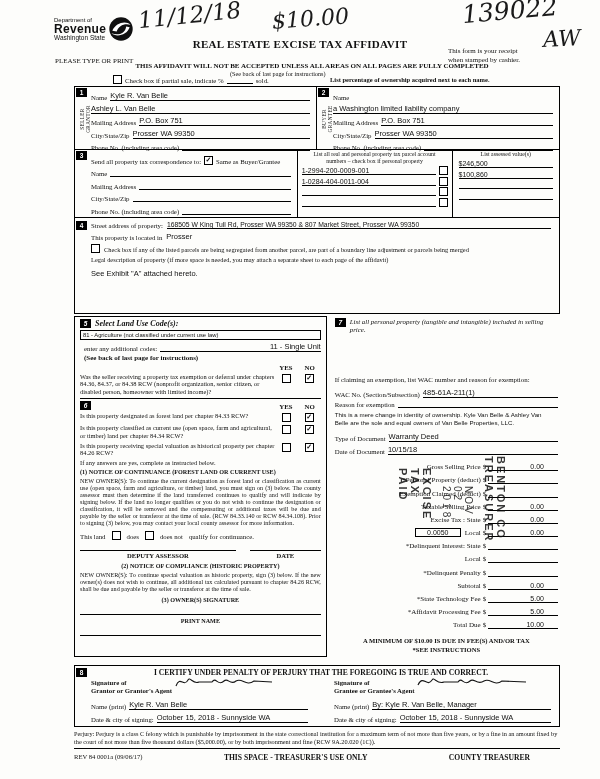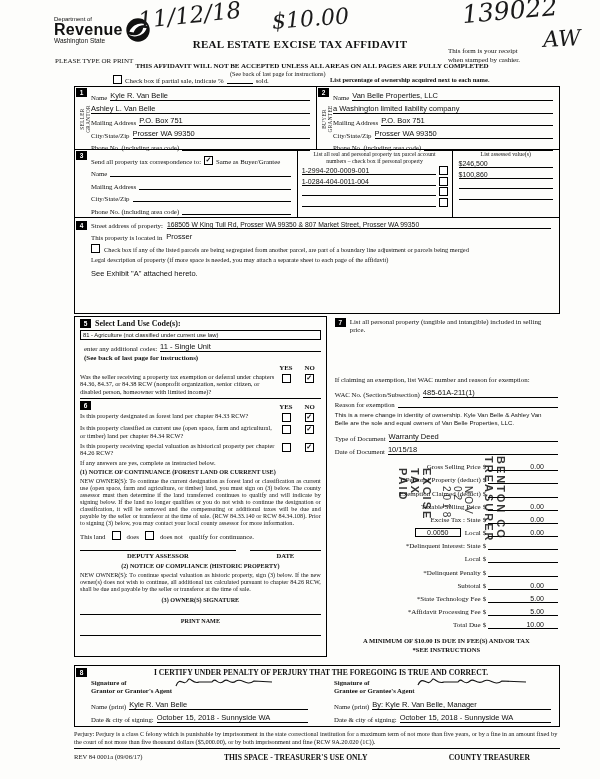--- a/index.html
+++ b/index.html
@@ -10,7 +10,7 @@
   .logo{position:absolute;left:54px;top:16px;display:flex;align-items:center;gap:2px;}
   .logo-txt{line-height:1;}
   .logo-dept{font-size:6px;font-family:"Liberation Sans",sans-serif;}
-  .logo-rev{font-size:16px;font-weight:bold;font-family:"Liberation Sans",sans-serif;letter-spacing:.3px;}
+  .logo-rev{font-size:12px;font-weight:bold;font-family:"Liberation Sans",sans-serif;letter-spacing:.3px;}
   .logo-ws{font-size:6.5px;font-family:"Liberation Sans",sans-serif;}
   .title-wrap{position:absolute;left:140px;top:38px;width:320px;text-align:center;}
   .title{font-size:11px;font-weight:bold;letter-spacing:.3px;}

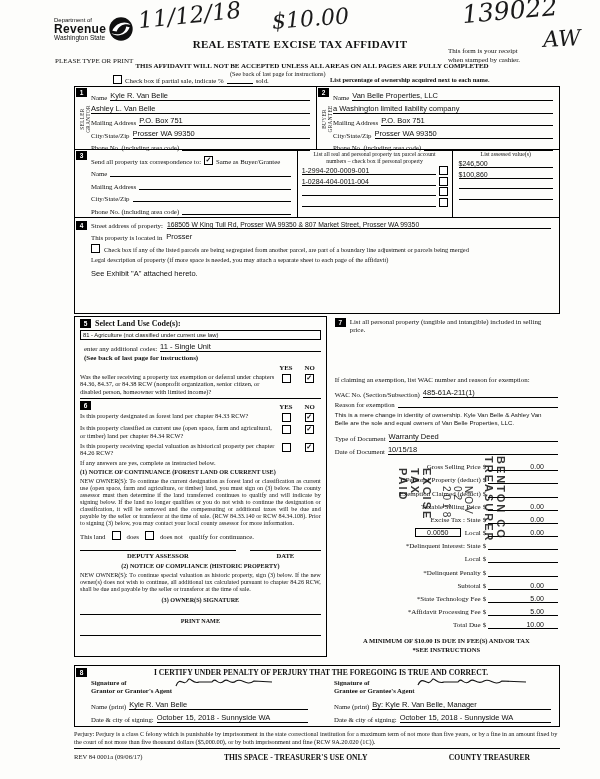--- a/index.html
+++ b/index.html
@@ -184,7 +184,6 @@
         </div>
         <div class="prow">
             <span class="lbl">Name</span>
-            <span class="ul fill">Van Belle Properties, LLC</span>
           </div>
         <div class="prow">
             <span class="ul fill">a Washington limited liability company</span>

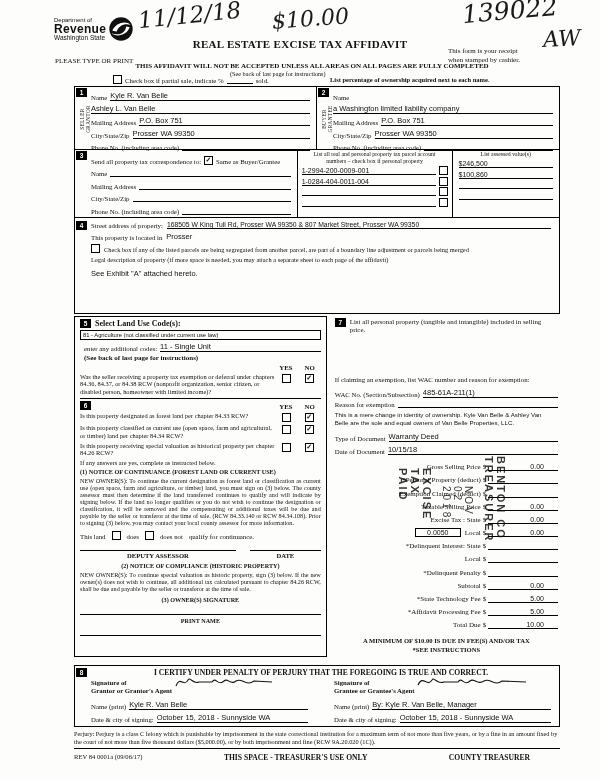--- a/index.html
+++ b/index.html
@@ -63,7 +63,7 @@
   .r567{display:flex;margin-top:2px;}
   .col-l{position:relative;width:52%;box-sizing:border-box;border:1px solid #000;padding:2px 5px;}
   .col-r{position:relative;width:48%;box-sizing:border-box;padding:2px 2px 2px 8px;}
-  .sechead{display:flex;gap:4px;align-items:center;font-size:8px;font-weight:bold;}
+  .sechead{display:flex;gap:4px;align-items:center;font-size:8px;font-weight:bold;font-style:italic;}
   .codebox{border:1px solid #000;font-size:5.8px;padding:1px 2px;margin:2px 0;}
   .yn{display:flex;justify-content:flex-end;gap:12px;font-size:6.8px;font-weight:bold;padding-right:6px;}
   .qrow{display:flex;gap:6px;align-items:flex-start;margin:2px 0;}

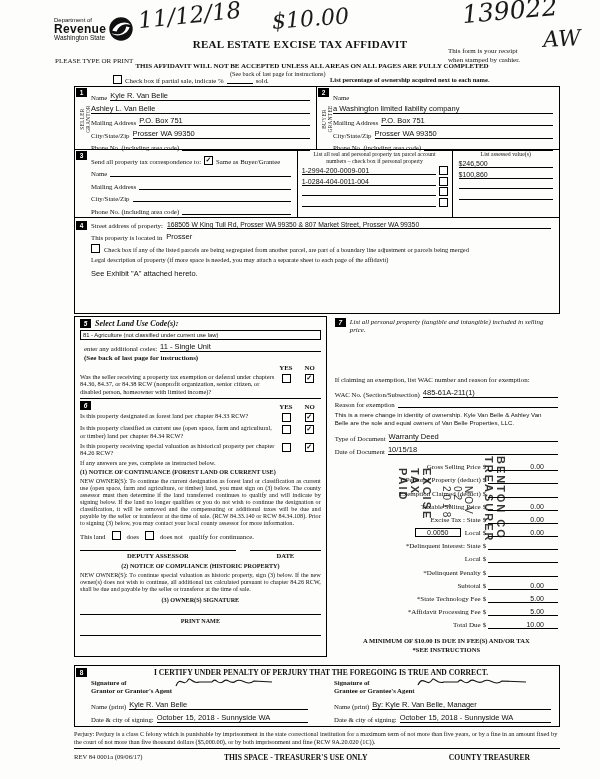--- a/index.html
+++ b/index.html
@@ -299,7 +299,7 @@
         <div class="codebox fill" style="font-size:5.8px;">81 - Agriculture (not classified under current use law)</div>
         <div class="frow" style="margin:1px 0 2px 4px;">
           <span class="lbl">enter any additional codes:</span>
-          <span class="ul fill" style="flex:1;">11 - Single Unit</span>
+          <span class="ul fill" style="flex:1;text-align:right;">11 - Single Unit</span>
         </div>
         <div style="font-size:7px;font-weight:bold;margin:1px 0 2px 4px;">(See back of last page for instructions)</div>
         <div class="yn">

